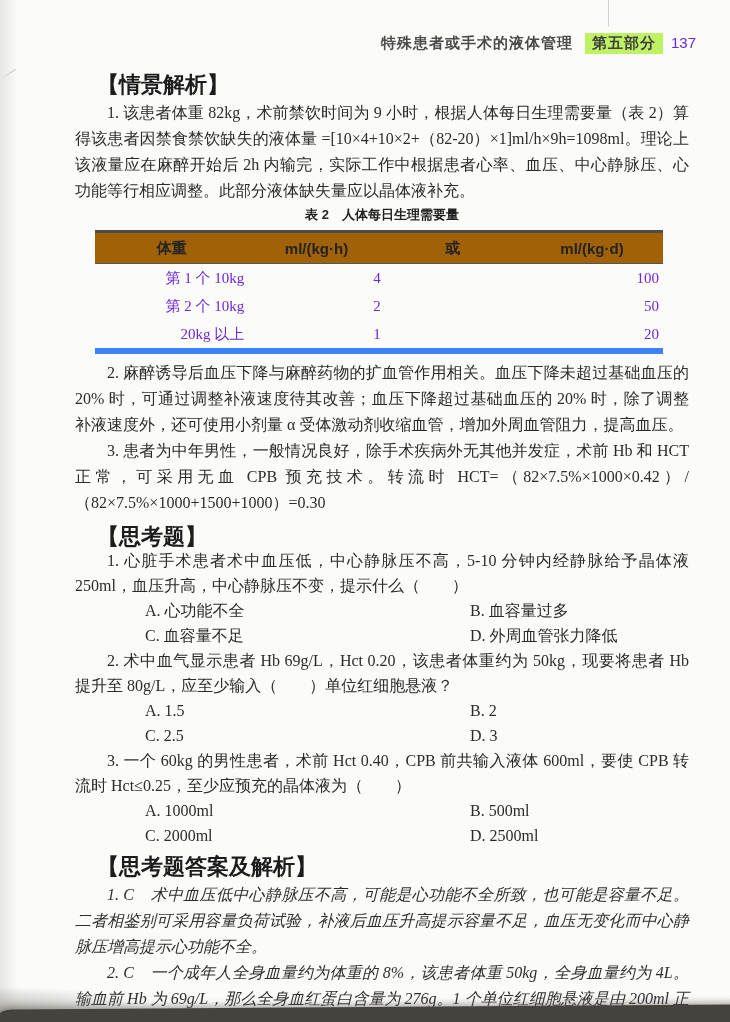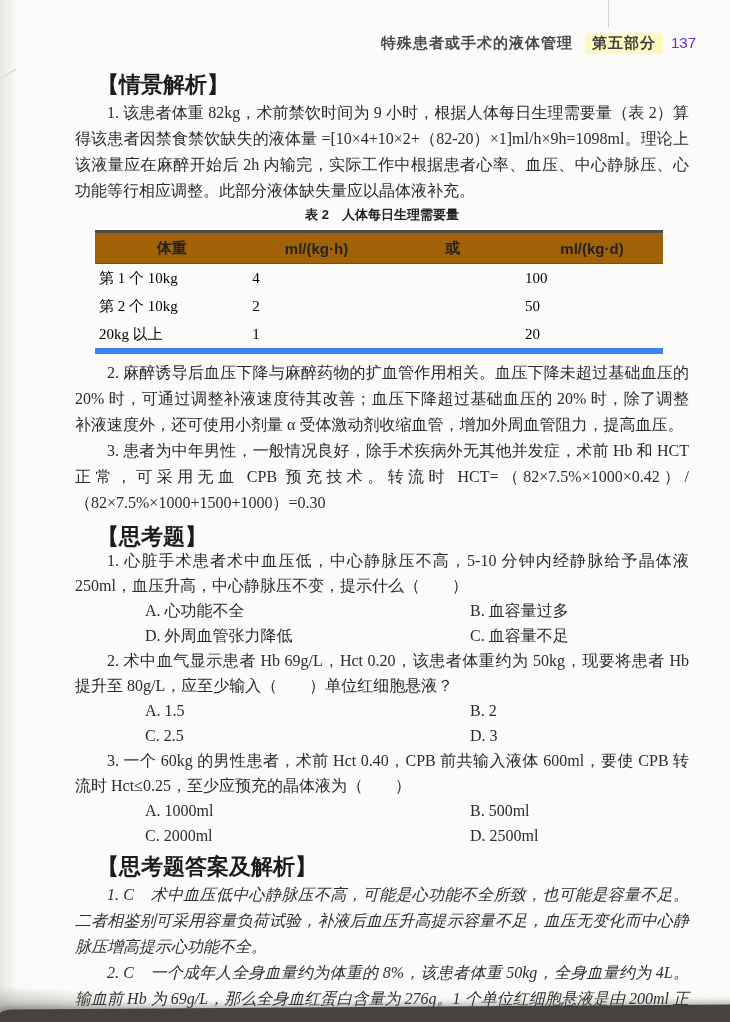--- a/index.html
+++ b/index.html
@@ -27,7 +27,7 @@
   
   .hdr { position:absolute; top:33px; right:34px; font-size:15px; color:#4b4b4b;
     font-family:"Liberation Sans","DejaVu Sans",sans-serif; font-weight:bold; letter-spacing:1px; }
-  .hdr .badge { display:inline-block; background:#fef9c3; color:#3f3f3f;
+  .hdr .badge { display:inline-block; background:#bef264; color:#3f3f3f;
     padding:1px 7px; margin:0 8px 0 12px; font-weight:bold; }
   .hdr .pageno { font-weight:normal; color:#6d28d9; letter-spacing:0; }
 

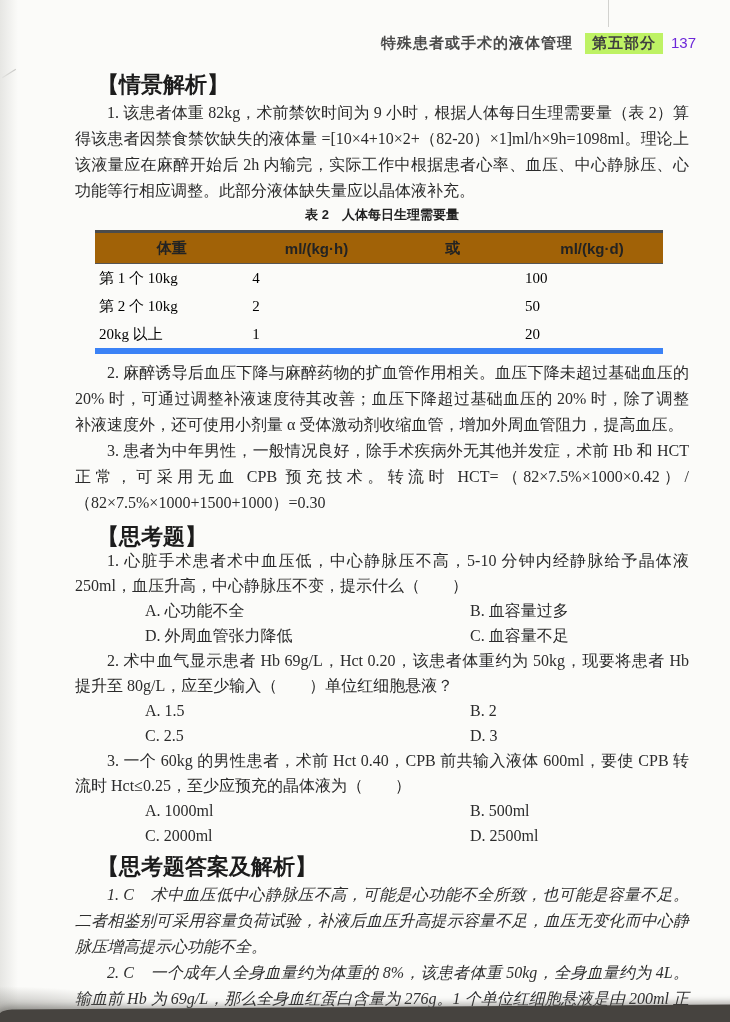--- a/index.html
+++ b/index.html
@@ -51,7 +51,7 @@
     font-family:"Liberation Sans","DejaVu Sans",sans-serif; font-size:15px; color:#232323;
     border-top:3px solid #4c4c4c; border-bottom:1.5px solid #555;
     height:30px; padding:0 4px; }
-  table.needs tbody td { text-align:left; height:28px; padding:0 4px; color:#000000;font-family:Liberation Serif, serif; }
+  table.needs tbody td { text-align:right; height:28px; padding:0 4px; color:#6d28d9;font-family:Liberation Serif, serif; }
   table.needs tbody tr:last-child td { border-bottom:6px solid #3b82f6; }
   table.needs .c1 { width:27%; } table.needs .c2 { width:24%; }
   table.needs .c3 { width:24%; } table.needs .c4 { width:25%; }

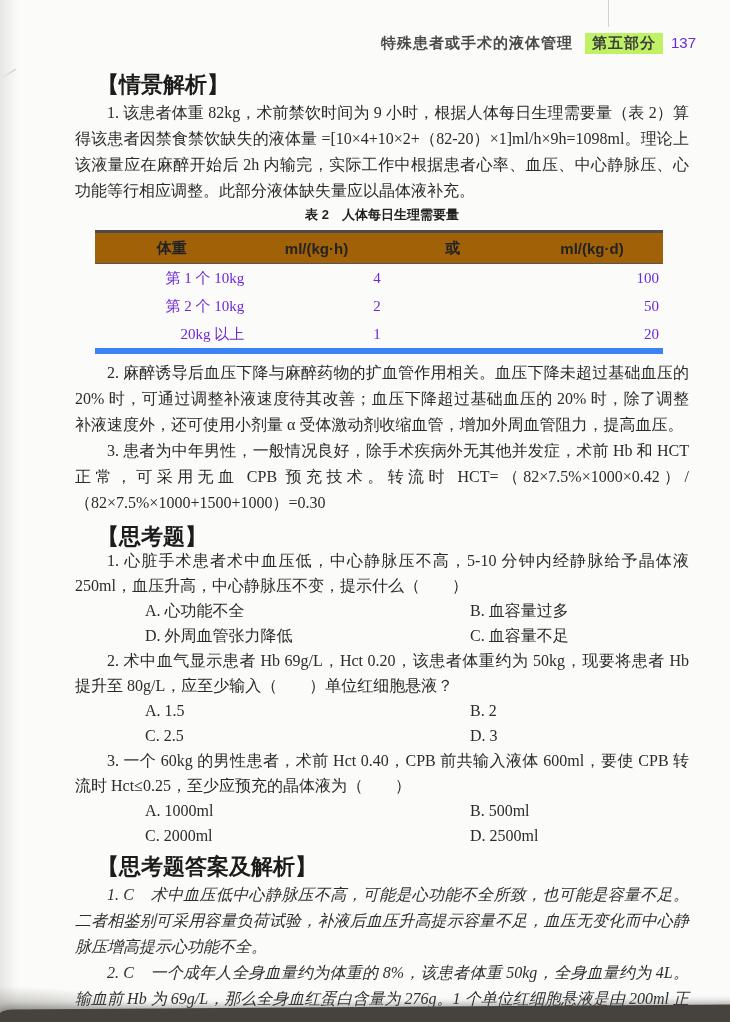--- a/index.html
+++ b/index.html
@@ -126,8 +126,8 @@
       <div class="opts">
         <span>A. 心功能不全</span>
         <span>B. 血容量过多</span>
+        <span>C. 血容量不足</span>
         <span>D. 外周血管张力降低</span>
-        <span>C. 血容量不足</span>
       </div>
     </div>
 

